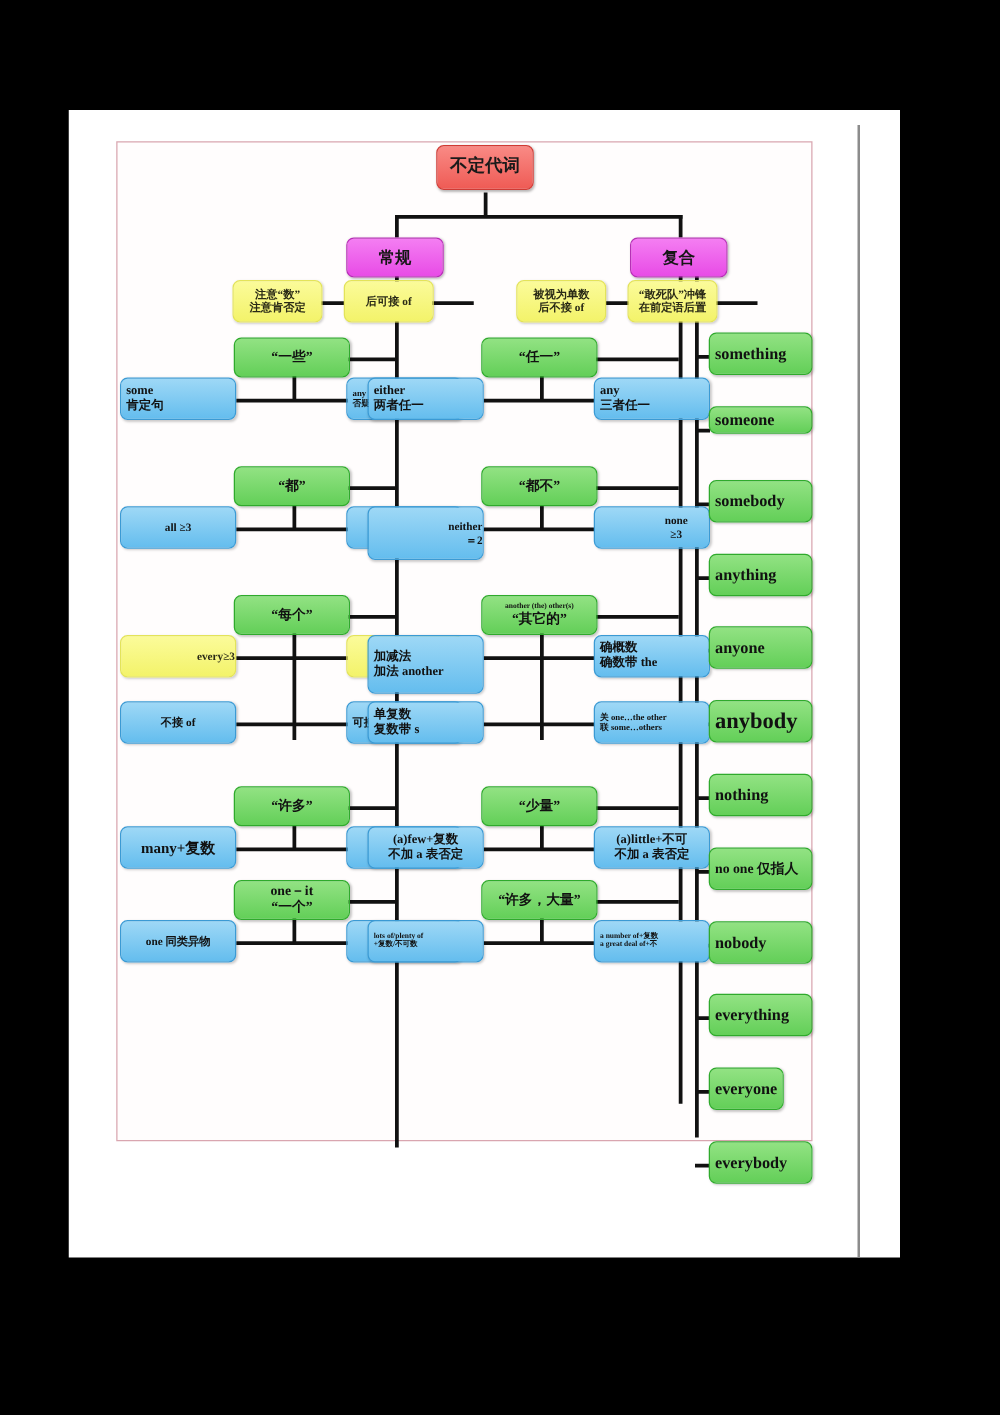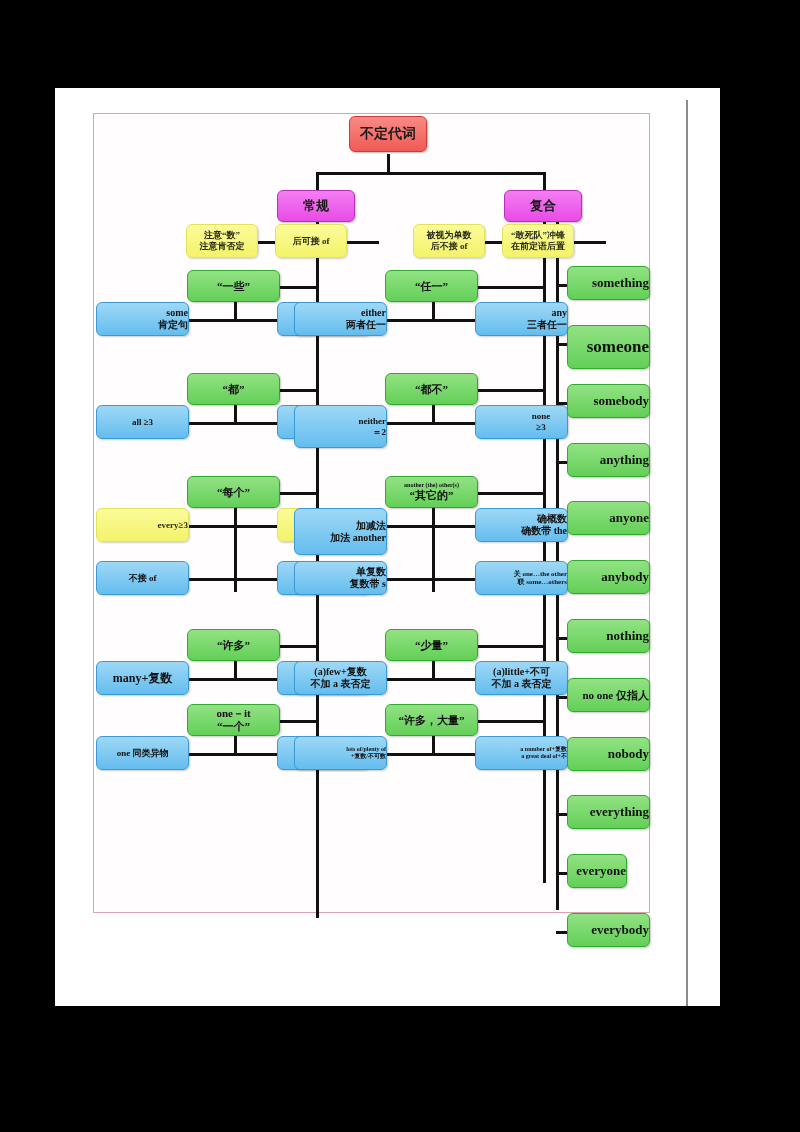--- a/index.html
+++ b/index.html
@@ -38,7 +38,7 @@
   }
   .node .l1,.node .l2{display:block;width:100%;}
   .node.left-align{align-items:flex-start;text-align:left;padding-left:4px;}
-  .node.left-align .l1,.node.left-align .l2{text-align:right;}
+  .node.left-align .l1,.node.left-align .l2{text-align:left;}
 
   .red{
     background:linear-gradient(#f98a85,#ef5b55);

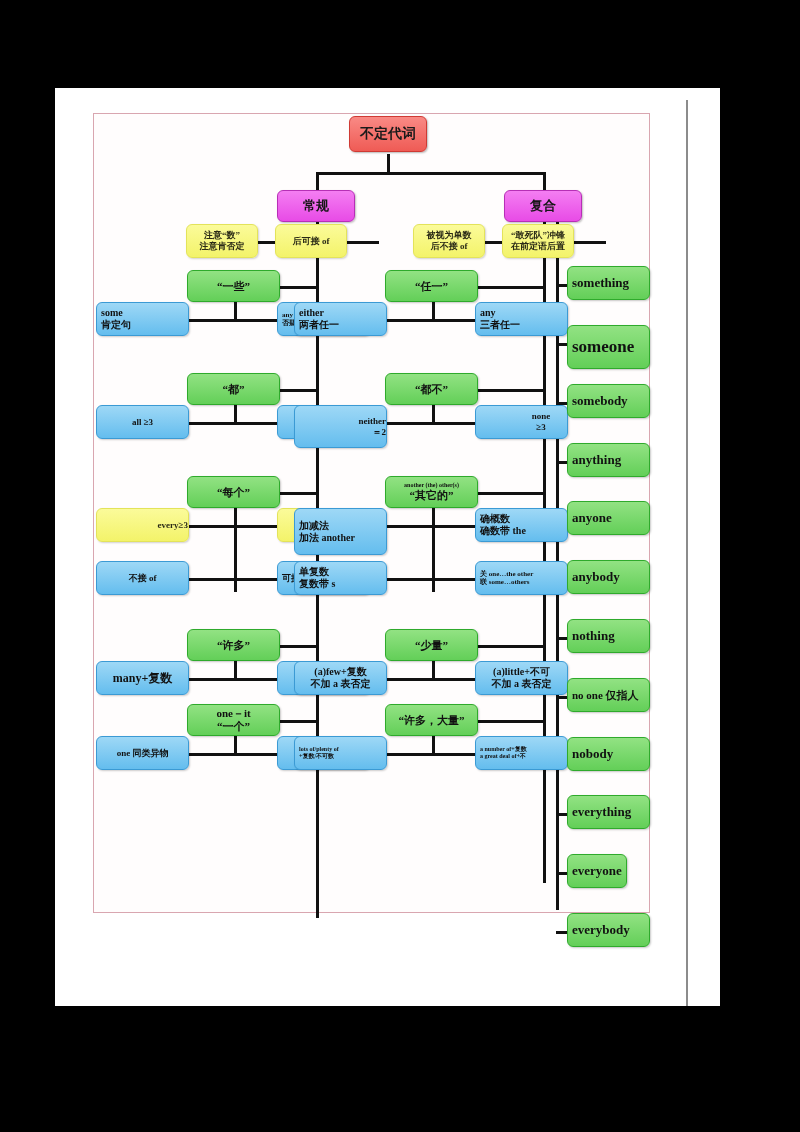--- a/index.html
+++ b/index.html
@@ -307,7 +307,7 @@
       <div class="node green left-align" style="left:473px;top:152px;width:83px;height:34px;font-size:13px;">
         <span class="l1">something</span>
       </div>
-      <div class="node green left-align" style="left:473px;top:211px;width:83px;height:44px;font-size:17px;">
+      <div class="node green left-align" style="left:473px;top:211px;width:83px;height:22px;font-size:13px;">
         <span class="l1">someone</span>
       </div>
       <div class="node green left-align" style="left:473px;top:270px;width:83px;height:34px;font-size:13px;">

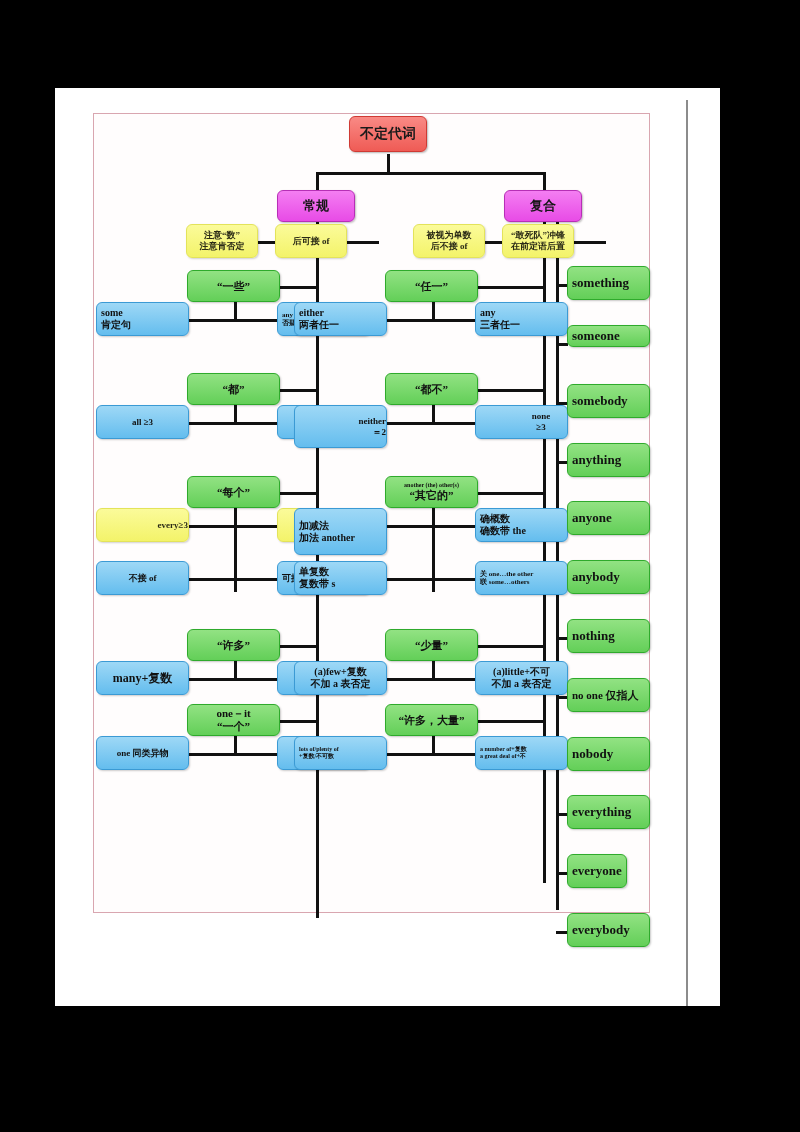--- a/index.html
+++ b/index.html
@@ -319,7 +319,7 @@
       <div class="node green left-align" style="left:473px;top:387px;width:83px;height:34px;font-size:13px;">
         <span class="l1">anyone</span>
       </div>
-      <div class="node green left-align" style="left:473px;top:446px;width:83px;height:34px;font-size:13px;">
+      <div class="node green left-align" style="left:473px;top:446px;width:83px;height:34px;font-size:18px;">
         <span class="l1">anybody</span>
       </div>
       <div class="node green left-align" style="left:473px;top:505px;width:83px;height:34px;font-size:13px;">

